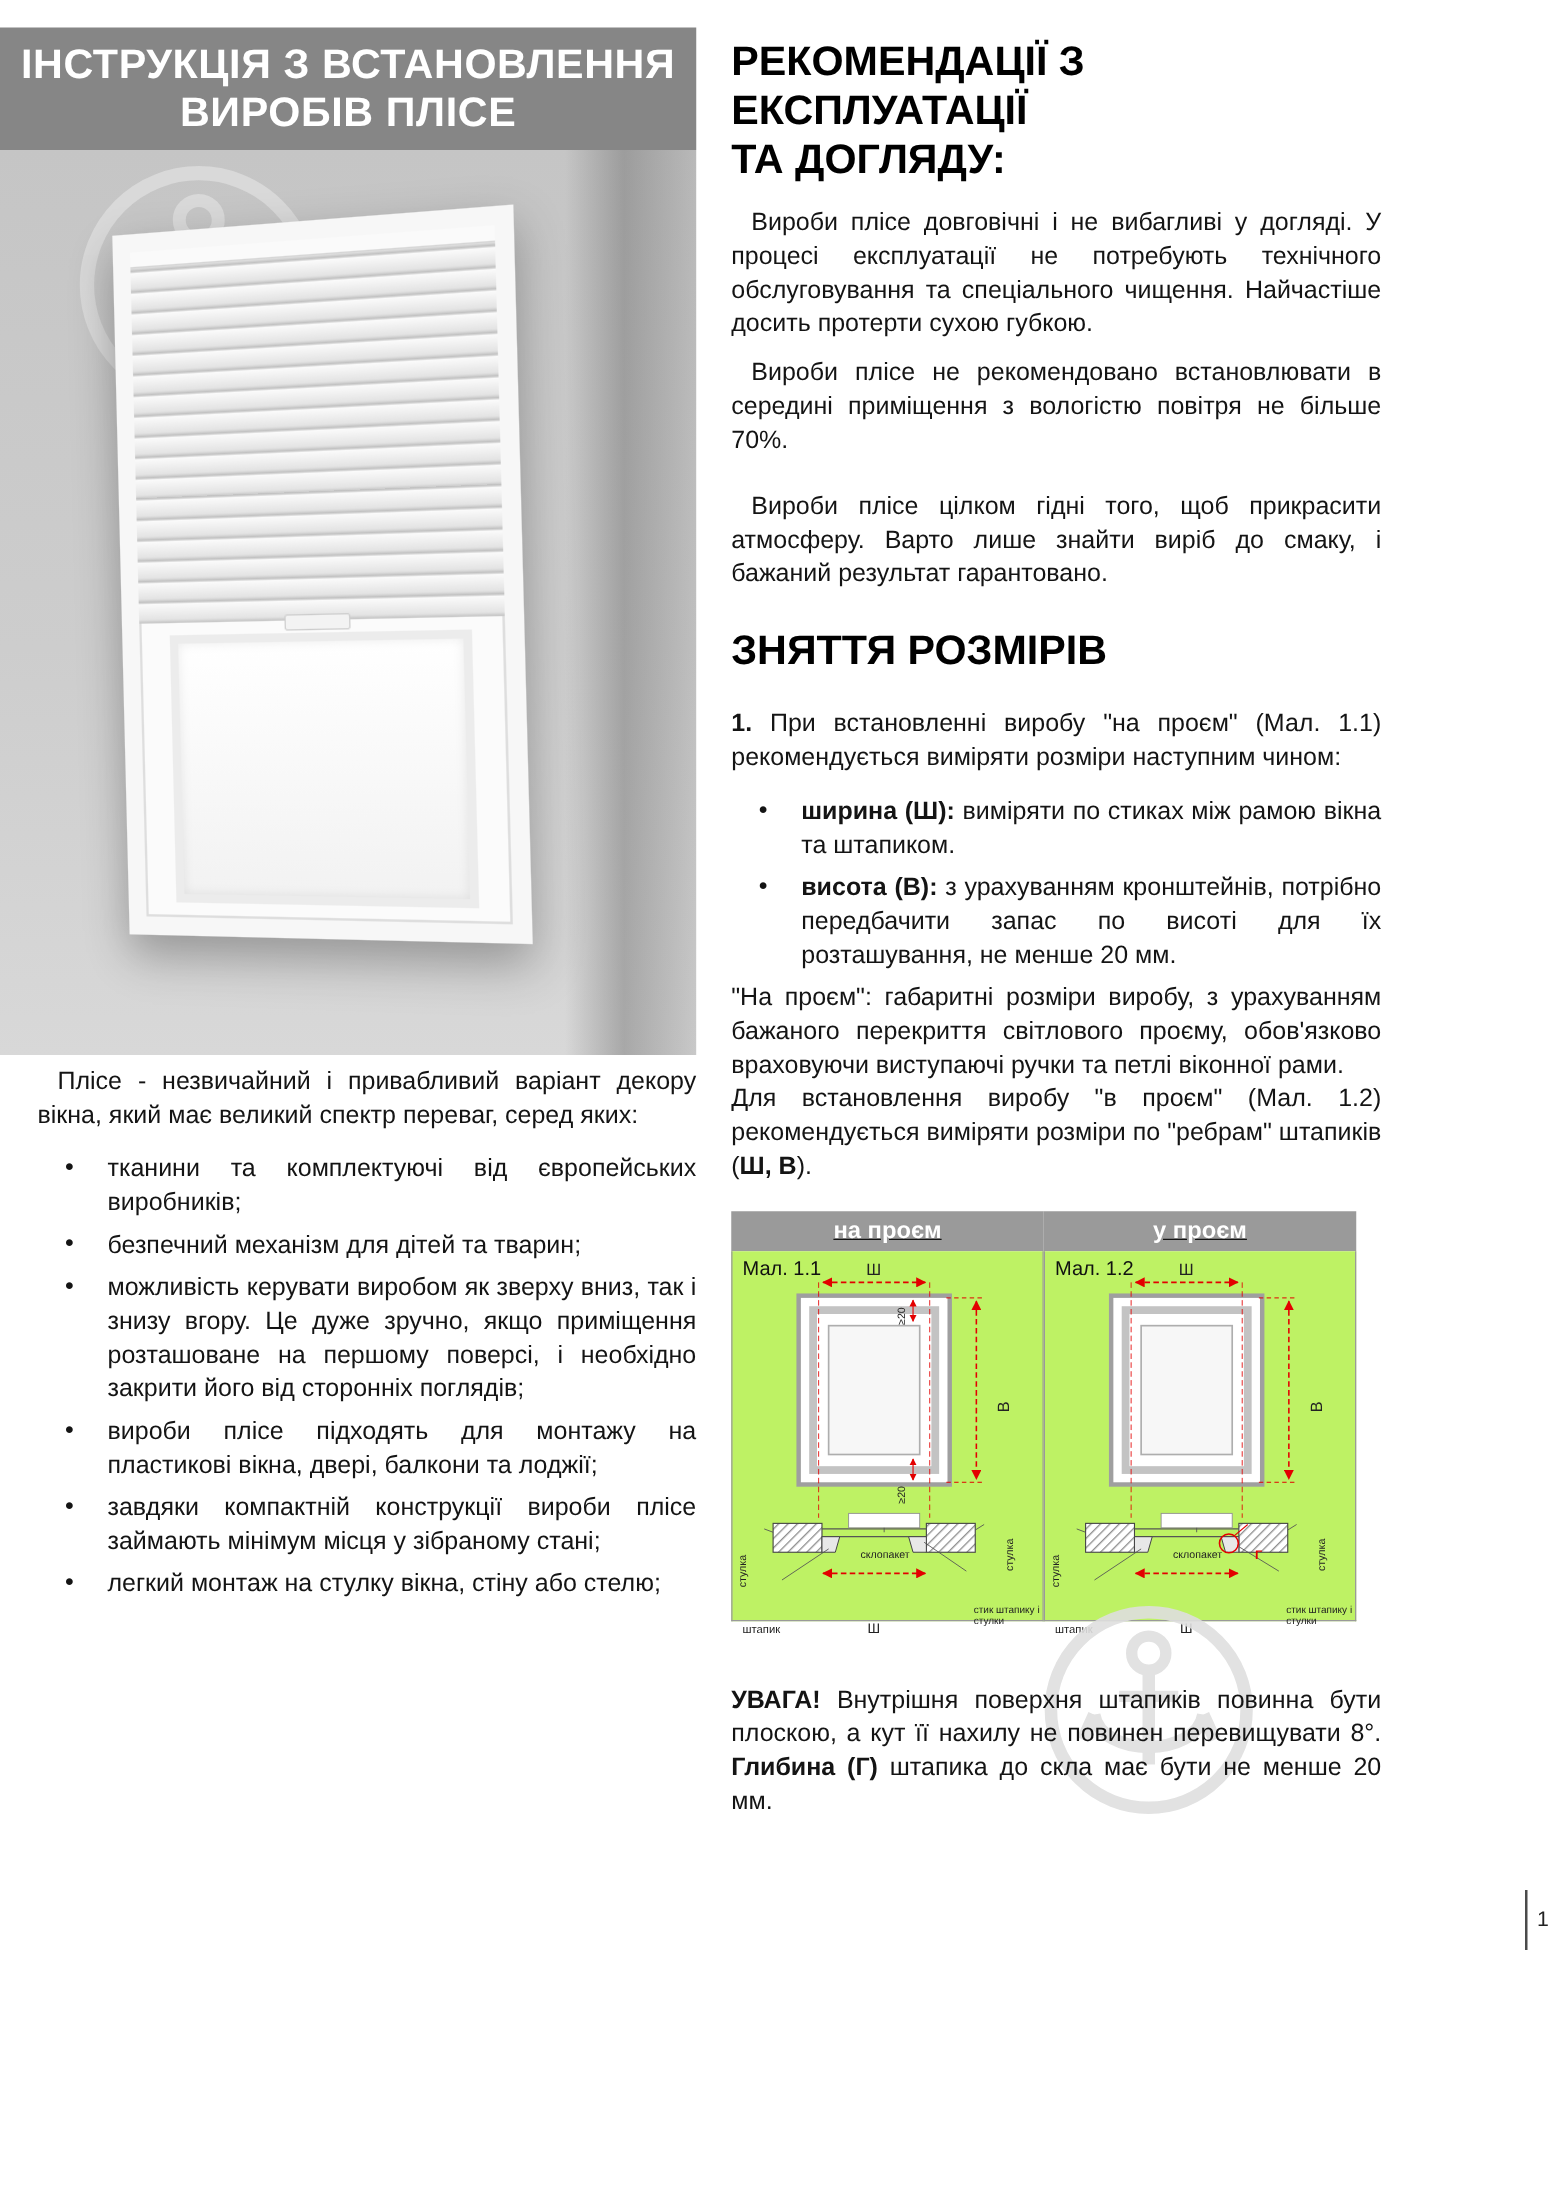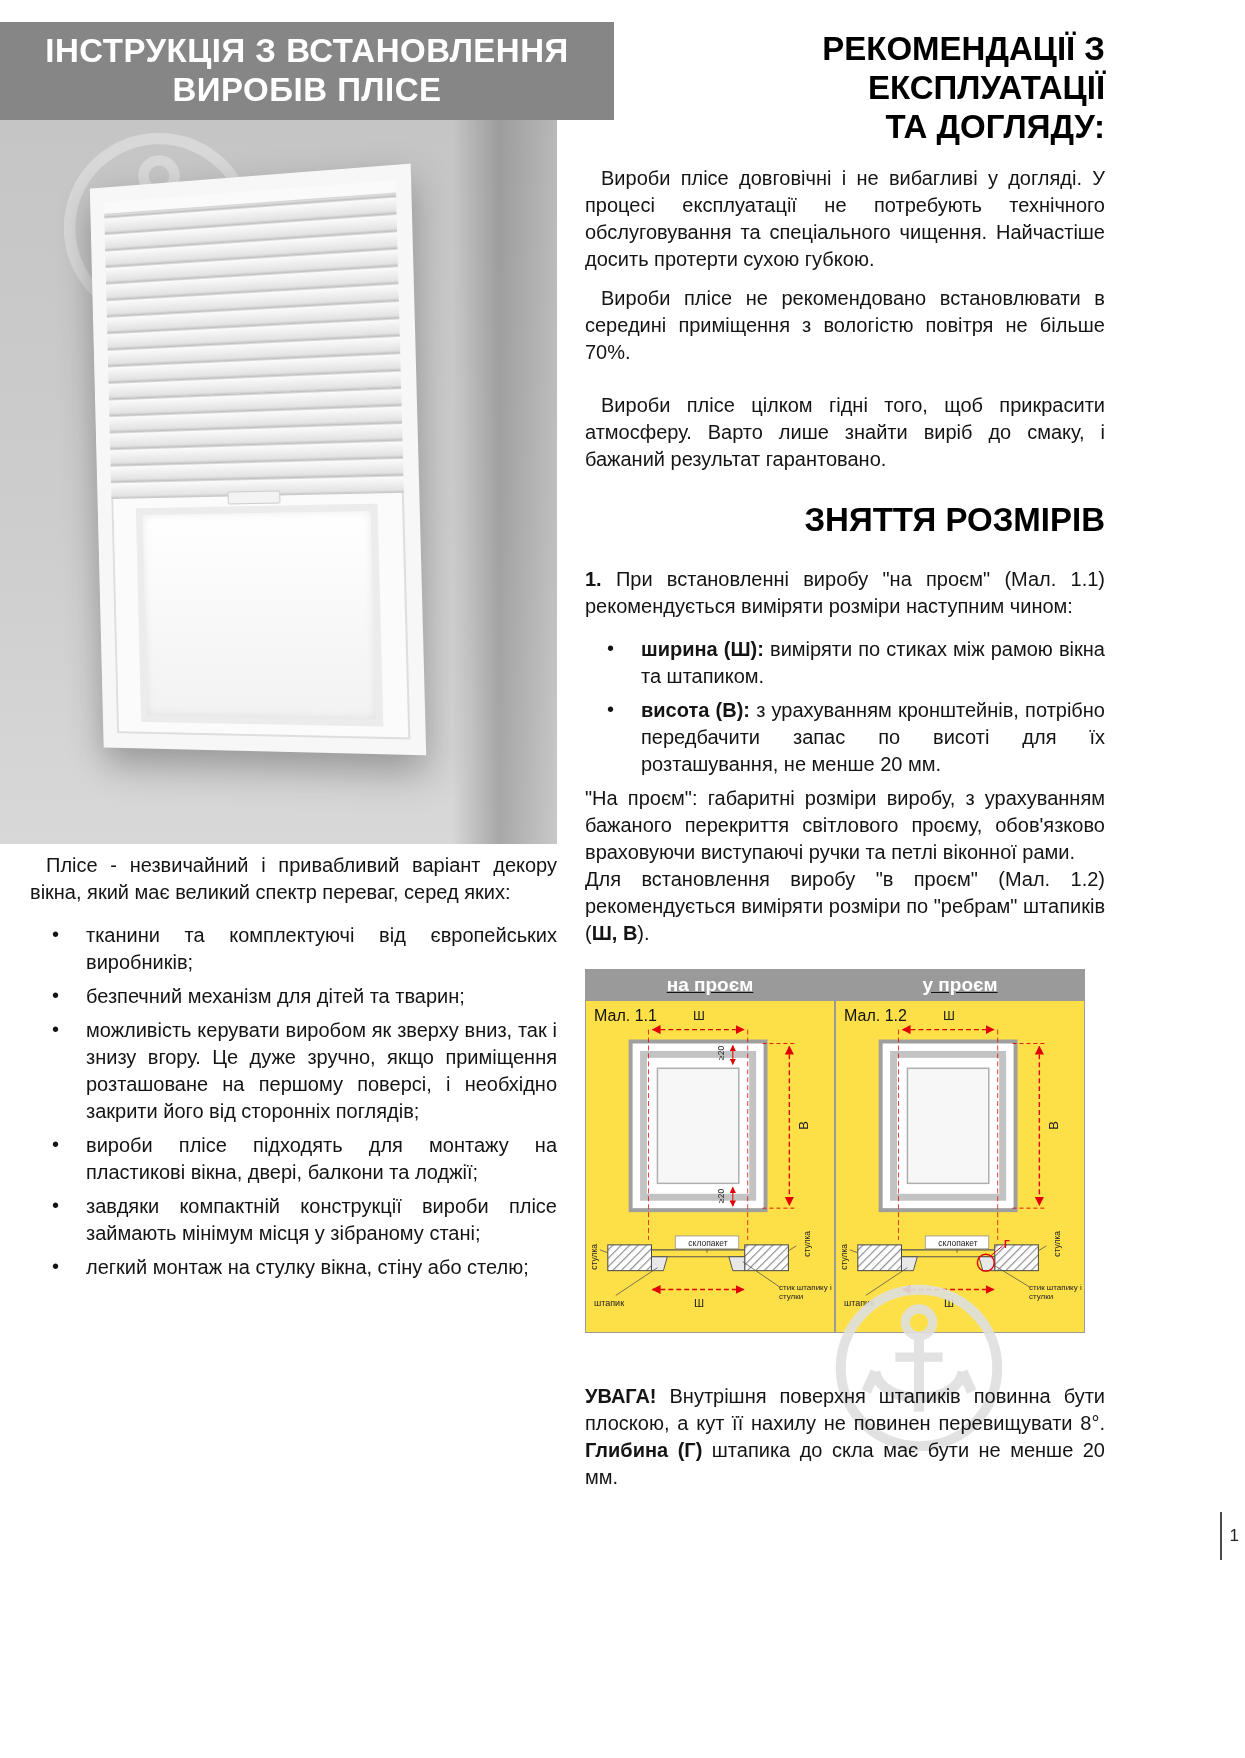--- a/index.html
+++ b/index.html
@@ -8,7 +8,7 @@
   .page { position:relative; width:1245px; height:1758px; background:#ffffff; overflow:hidden; }
 
   
-  .title-bar { position:absolute; left:0; top:22px; width:614px; height:98px; background:#868686;
+  .title-bar { position:absolute; left:0; top:22px; width:557px; height:98px; background:#868686;
                color:#ffffff; display:flex; flex-direction:column; align-items:center; justify-content:center;
                text-align:right; }
   .title-bar .line { font-size:33px; font-weight:700; line-height:1.18; letter-spacing:0.5px; }

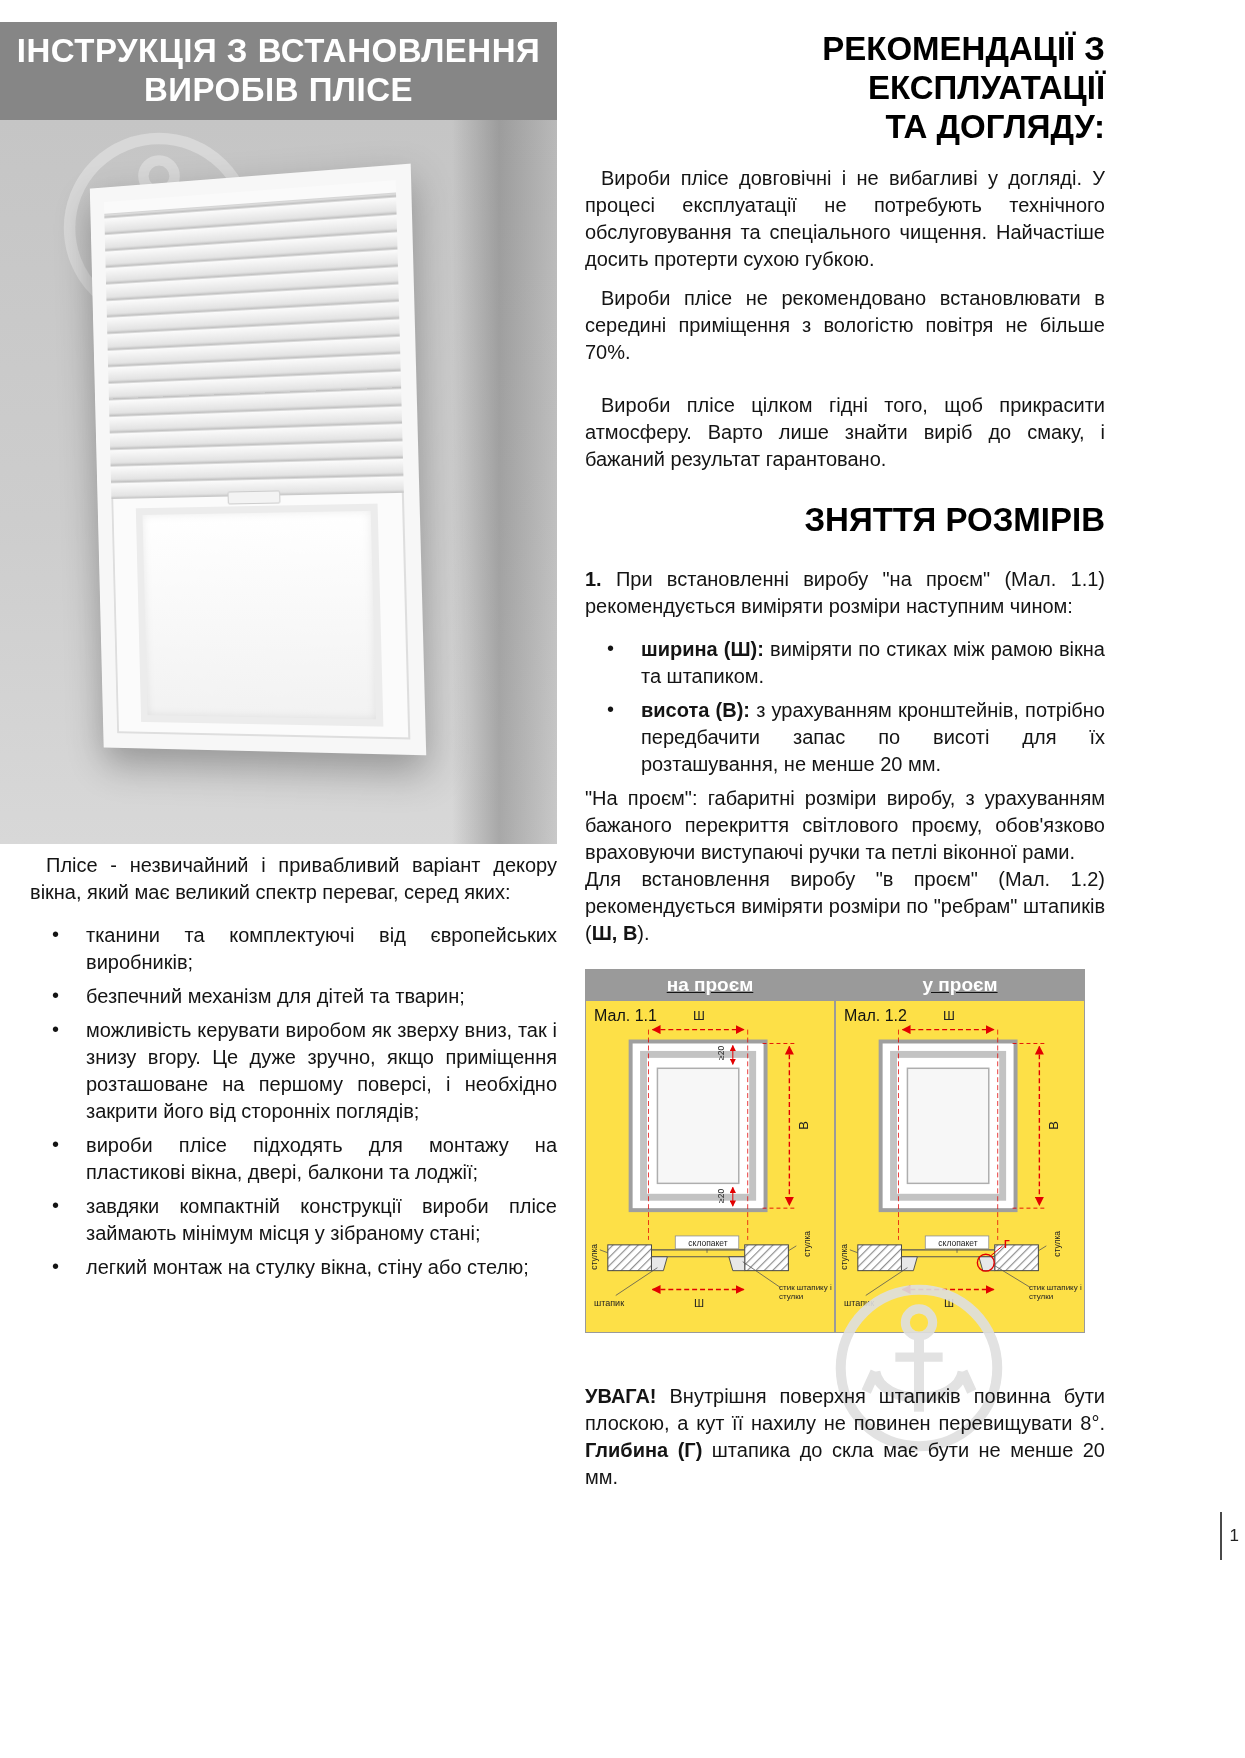--- a/index.html
+++ b/index.html
@@ -34,7 +34,7 @@
   .wm-page  { left:243px; top:308px; width:182px; height:182px; color:#dfdfdf; opacity:0.9; z-index:4; }
 
   
-  .h-display { font-weight:700; text-align:right; font-size:33px; line-height:1.18; color:#000; }
+  .h-display { font-weight:700; text-align:left; font-size:33px; line-height:1.18; color:#000; }
   .body-text { font-size:20px; line-height:27px; text-align:justify; }
   .indent { text-indent:16px; }
   b { font-weight:700; }

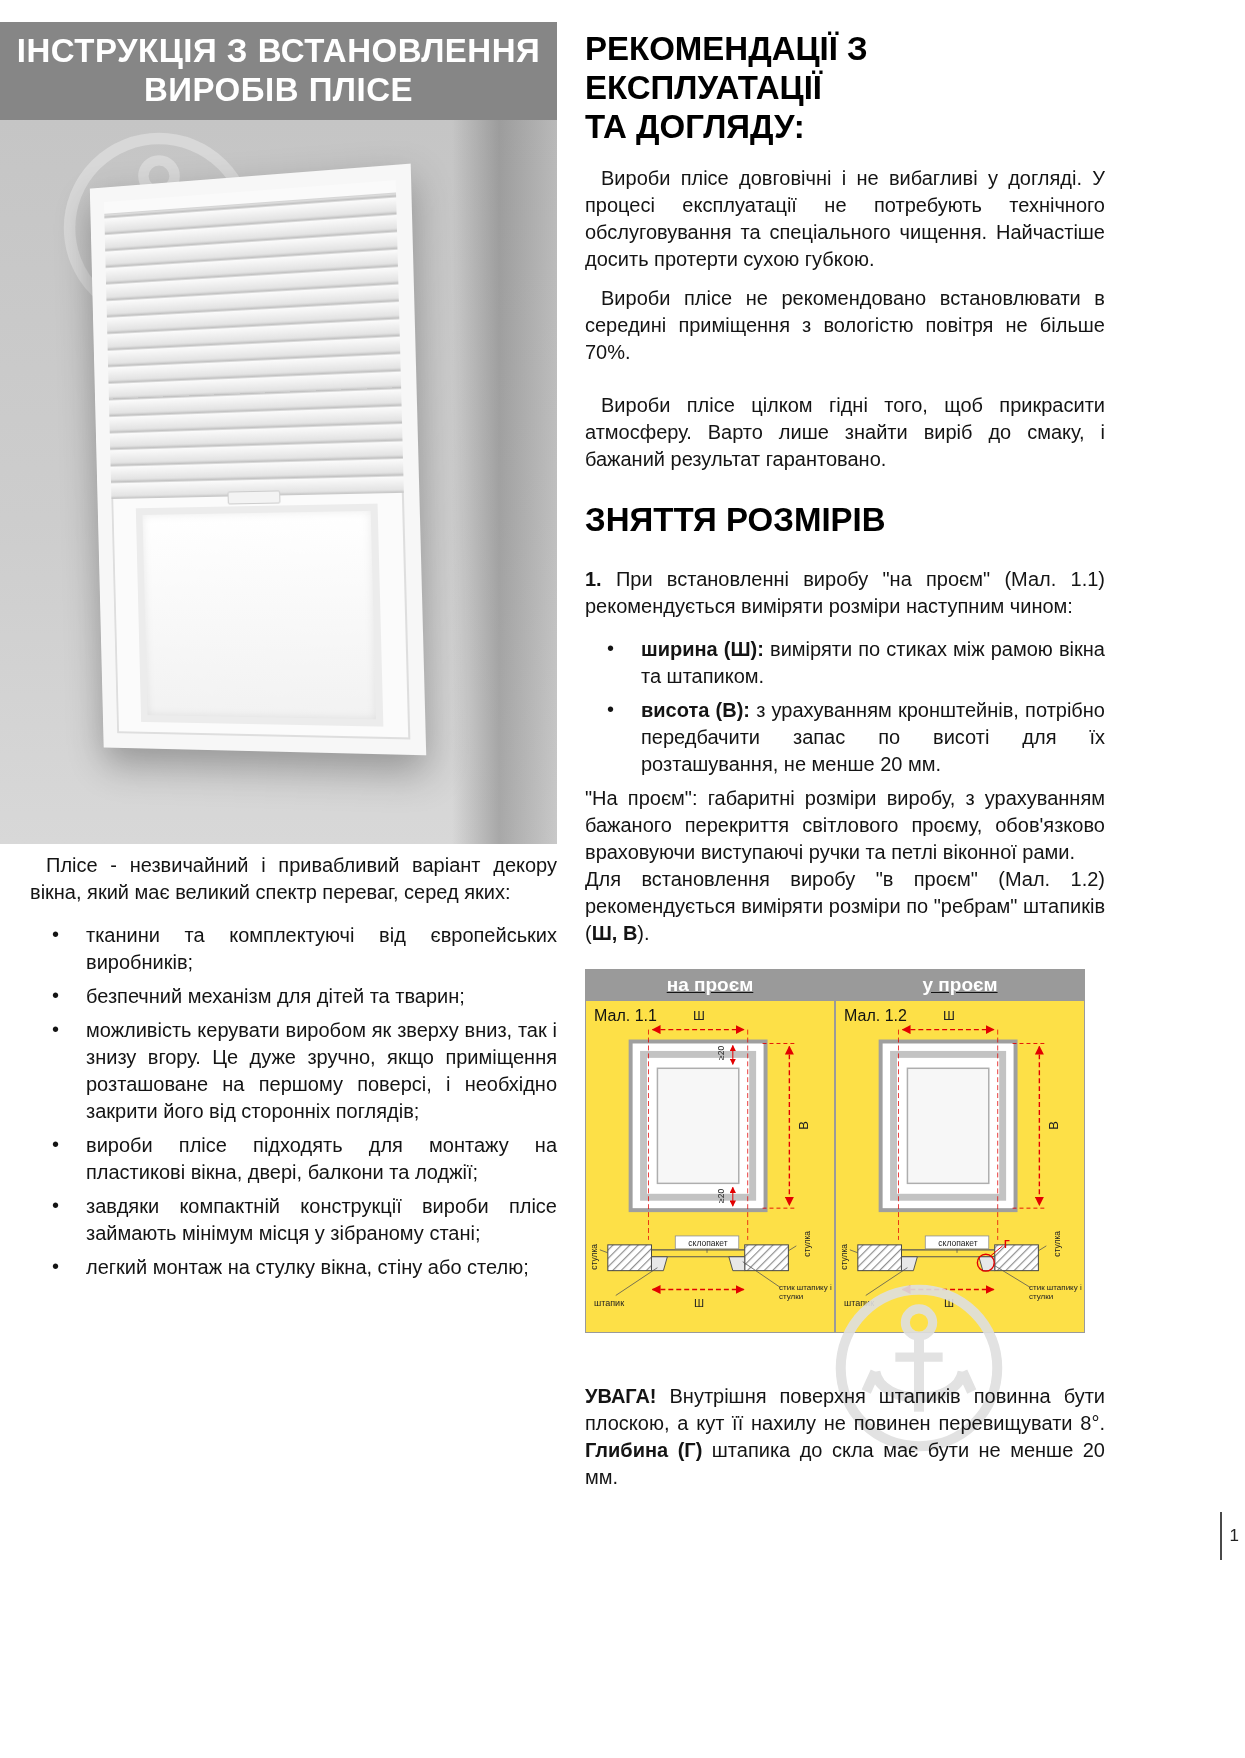--- a/index.html
+++ b/index.html
@@ -57,7 +57,7 @@
   .panel { width:250px; }
   .panel-header { height:32px; background:#9a9a9a; color:#ffffff; font-weight:700; font-size:19px;
                   display:flex; align-items:center; justify-content:center; }
-  .panel-body { position:relative; height:332px; border:1px solid #9a9a9a; border-top:none; background:#fde047; }
+  .panel-body { position:relative; height:296px; border:1px solid #9a9a9a; border-top:none; background:#bef264; }
   .panel-body svg.diagram-art { position:absolute; inset:0; width:100%; height:100%; }
   .fig-label { position:absolute; left:8px; top:6px; font-size:16px; color:#111; }
   .dlabel { position:absolute; font-size:9px; color:#222; line-height:1.15; }

